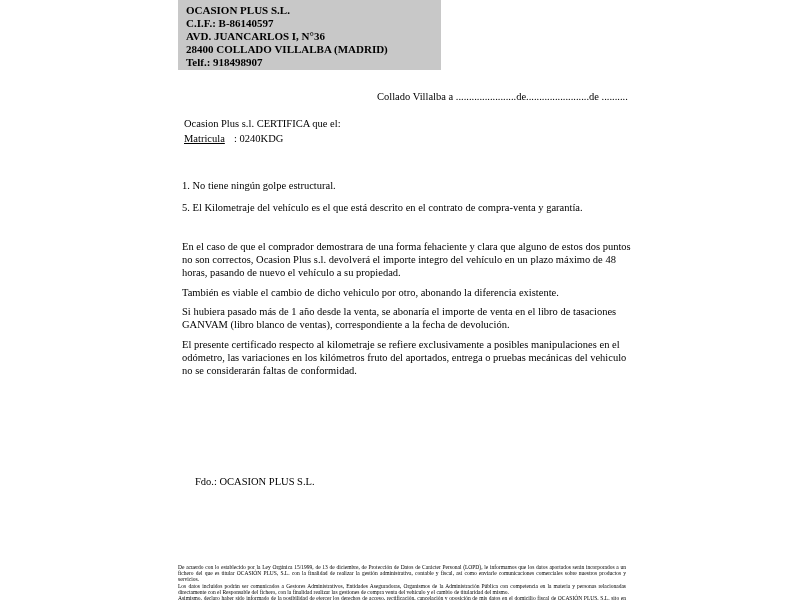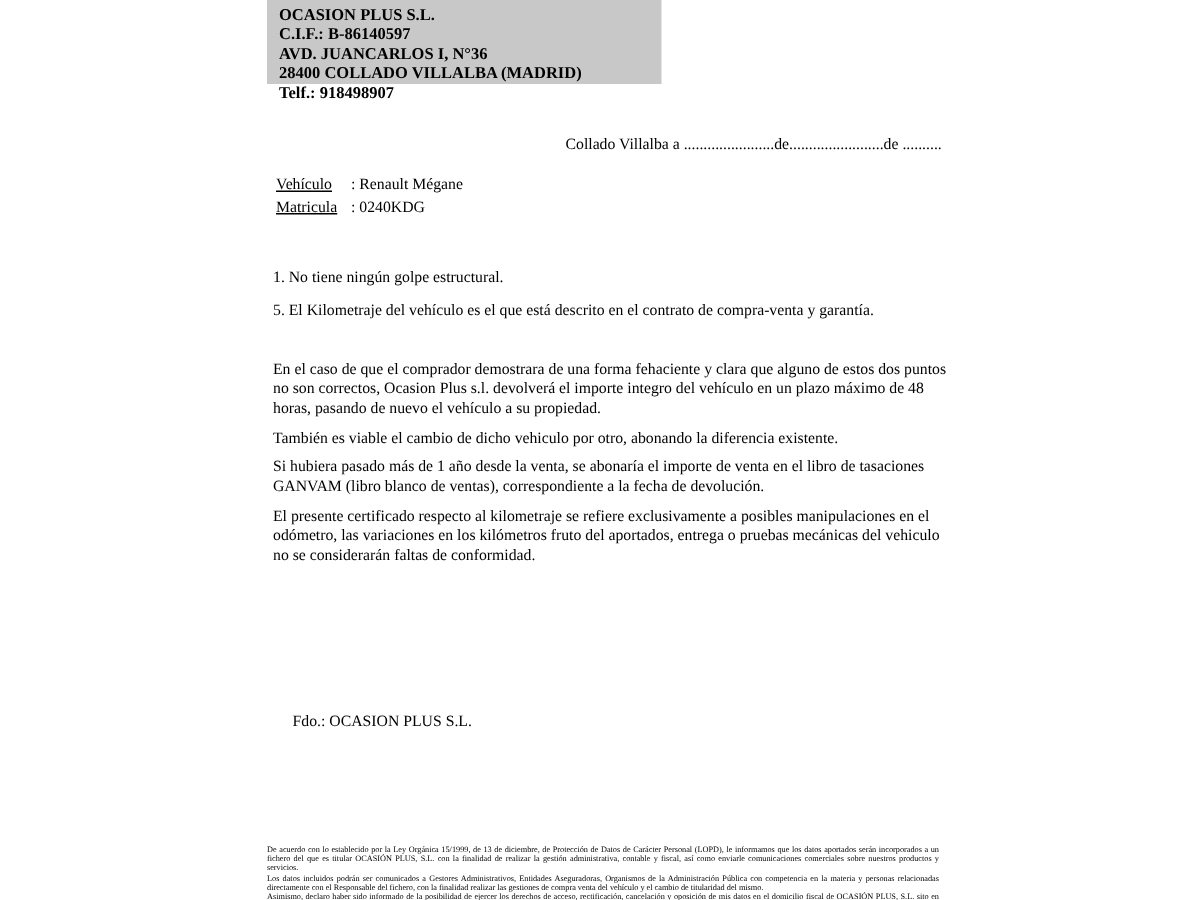--- a/index.html
+++ b/index.html
@@ -14,7 +14,7 @@
   .abs { position: absolute; }
 
   .header-box {
-    left: 178px; top: 0; width: 263px; height: 56px;
+    left: 178px; top: 0; width: 263px; height: 70px;
     background: #c8c8c8;
     padding: 4px 0 0 8px;
     box-sizing: border-box;

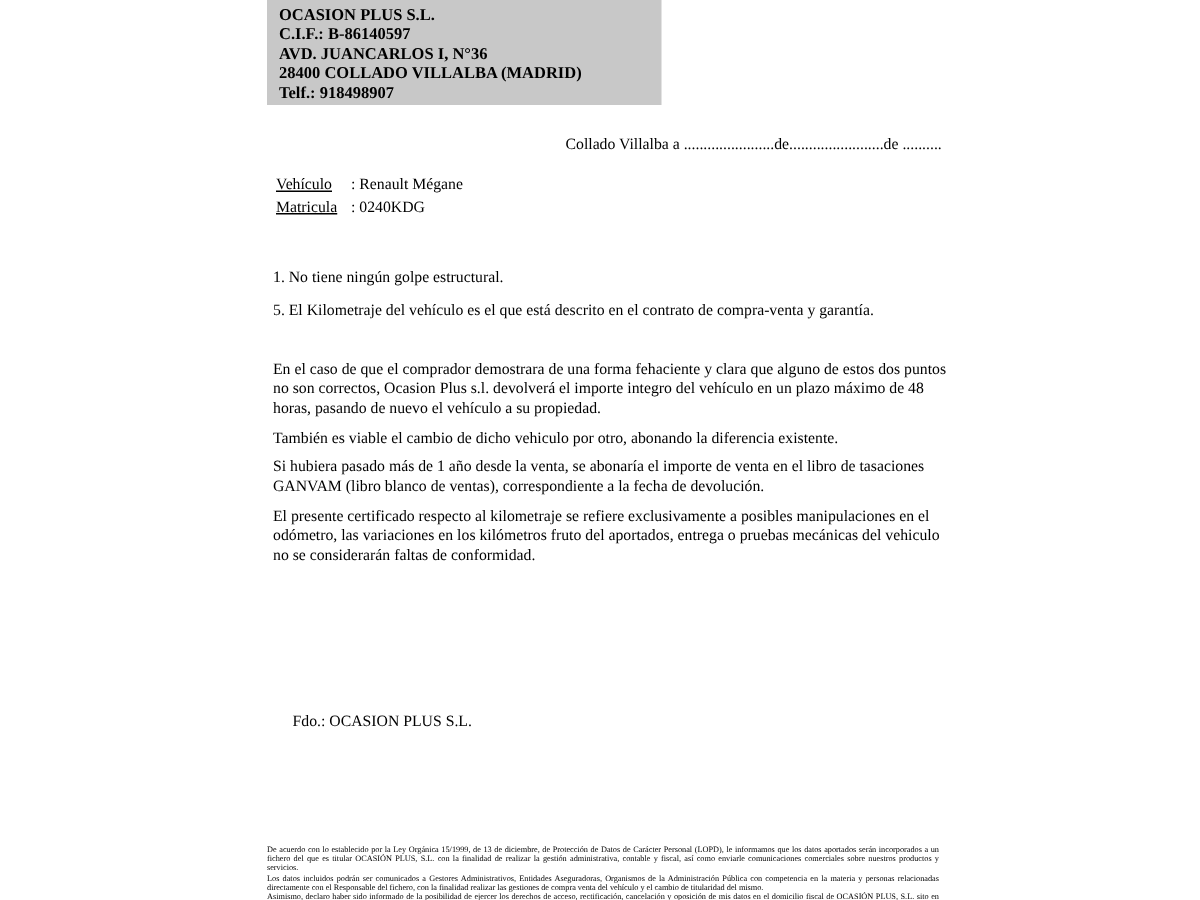--- a/index.html
+++ b/index.html
@@ -89,6 +89,7 @@
 <div class="abs date-line">Collado Villalba a .......................de........................de ..........</div>
 
 <div class="abs cert-block">
+  <div>Ocasion Plus s.l. CERTIFICA que el:</div>
   <div>
     <span class="label-u">Vehículo</span><span>: Renault Mégane</span>
   </div>

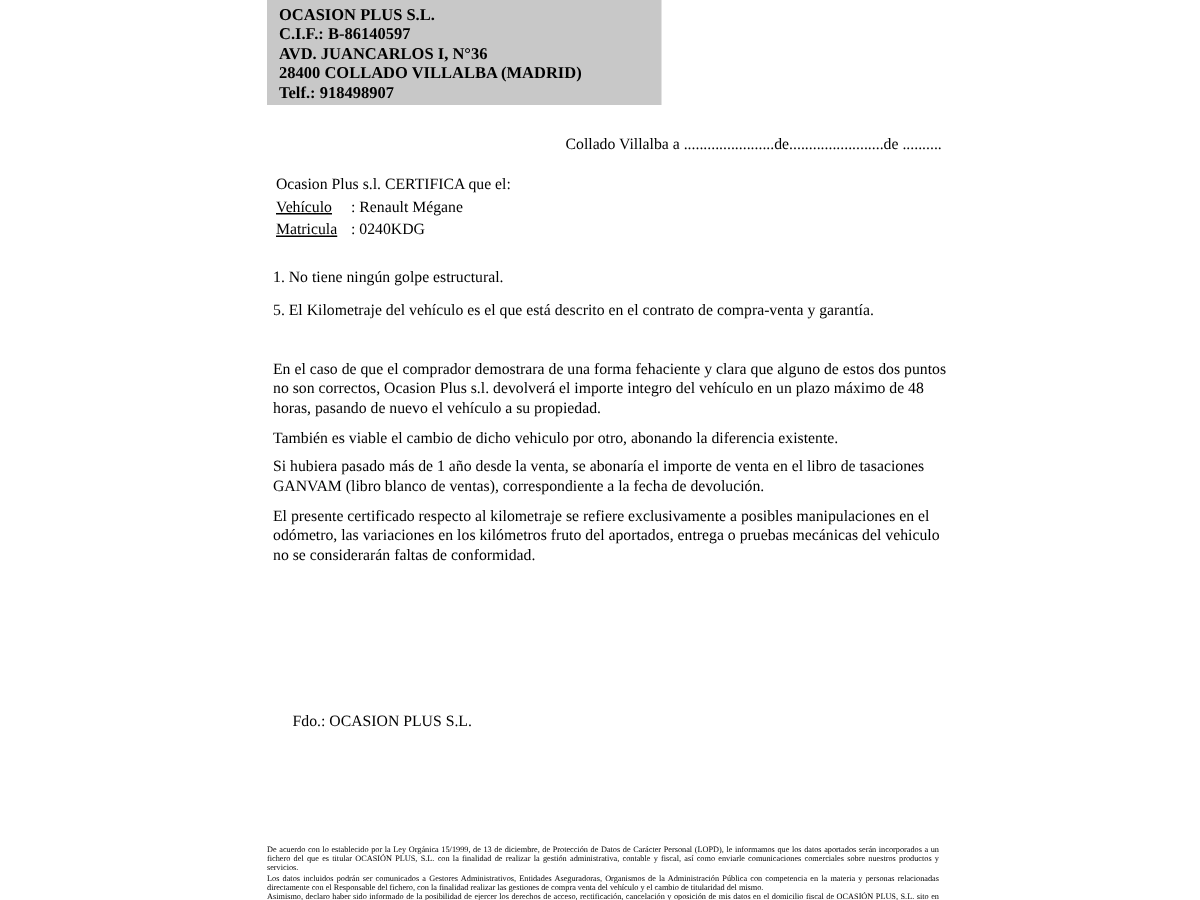--- a/index.html
+++ b/index.html
@@ -91,9 +91,6 @@
 <div class="abs cert-block">
   <div>Ocasion Plus s.l. CERTIFICA que el:</div>
   <div>
-    <span class="label-u">Vehículo</span><span>: Renault Mégane</span>
-  </div>
-  <div>
     <span class="label-u">Matricula</span><span>: 0240KDG</span>
   </div>
 </div>

